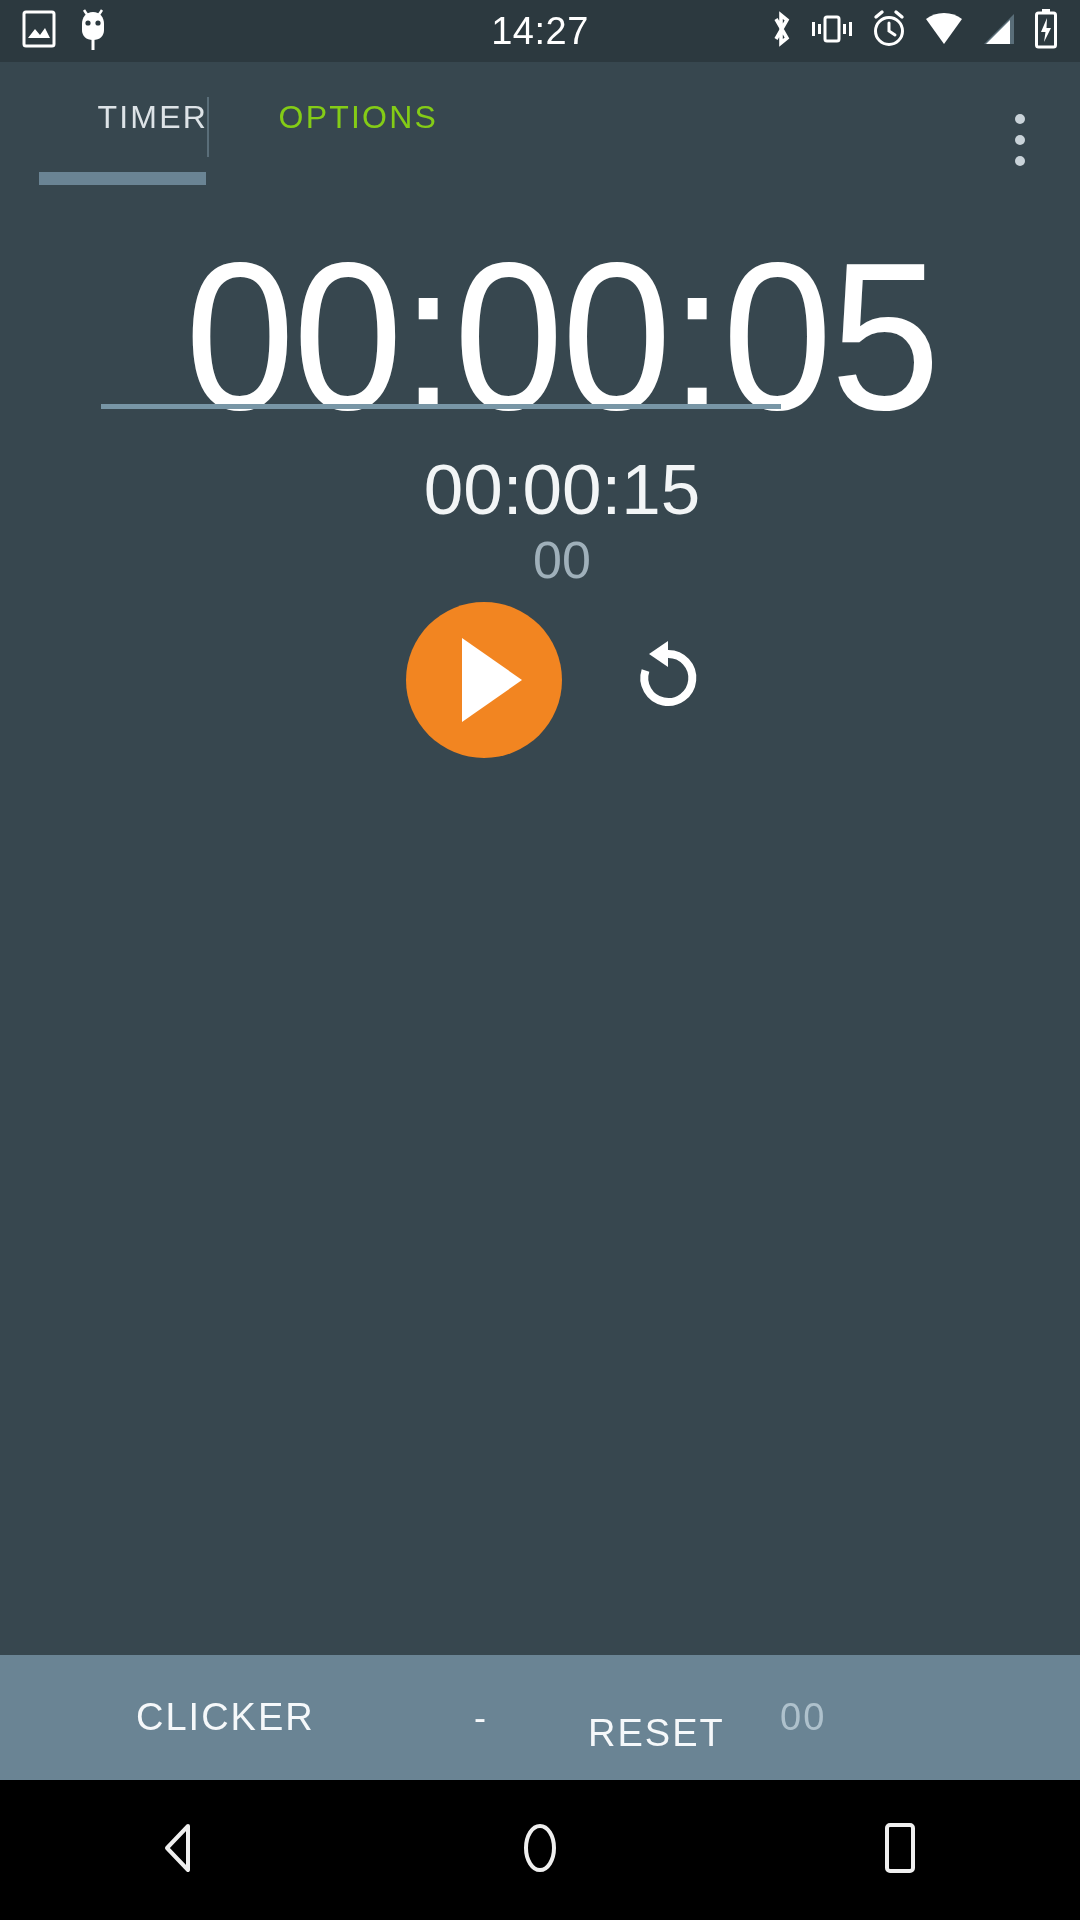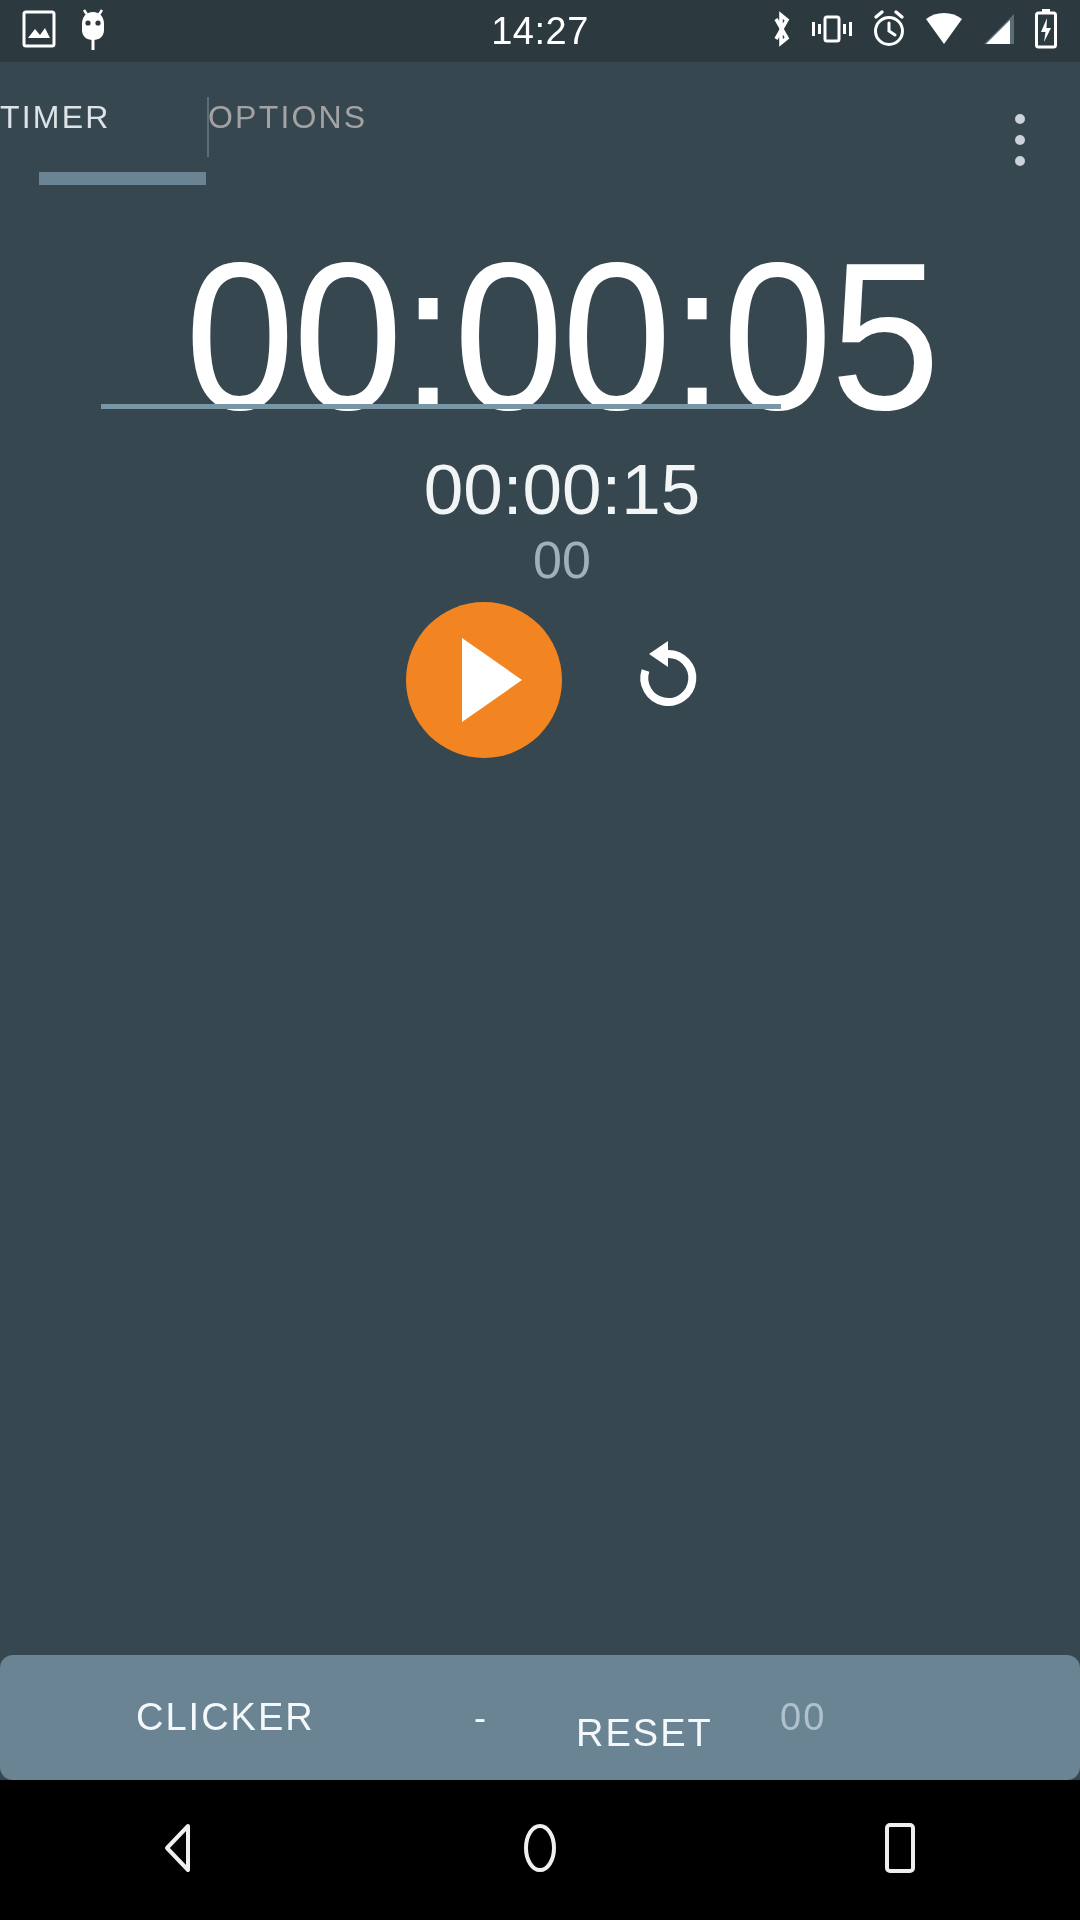--- a/index.html
+++ b/index.html
@@ -75,7 +75,7 @@
     height: 110px;
     display: flex;
     align-items: center;
-    justify-content: flex-start;
+    justify-content: flex-end;
     box-sizing: border-box;
     cursor: pointer;
   }

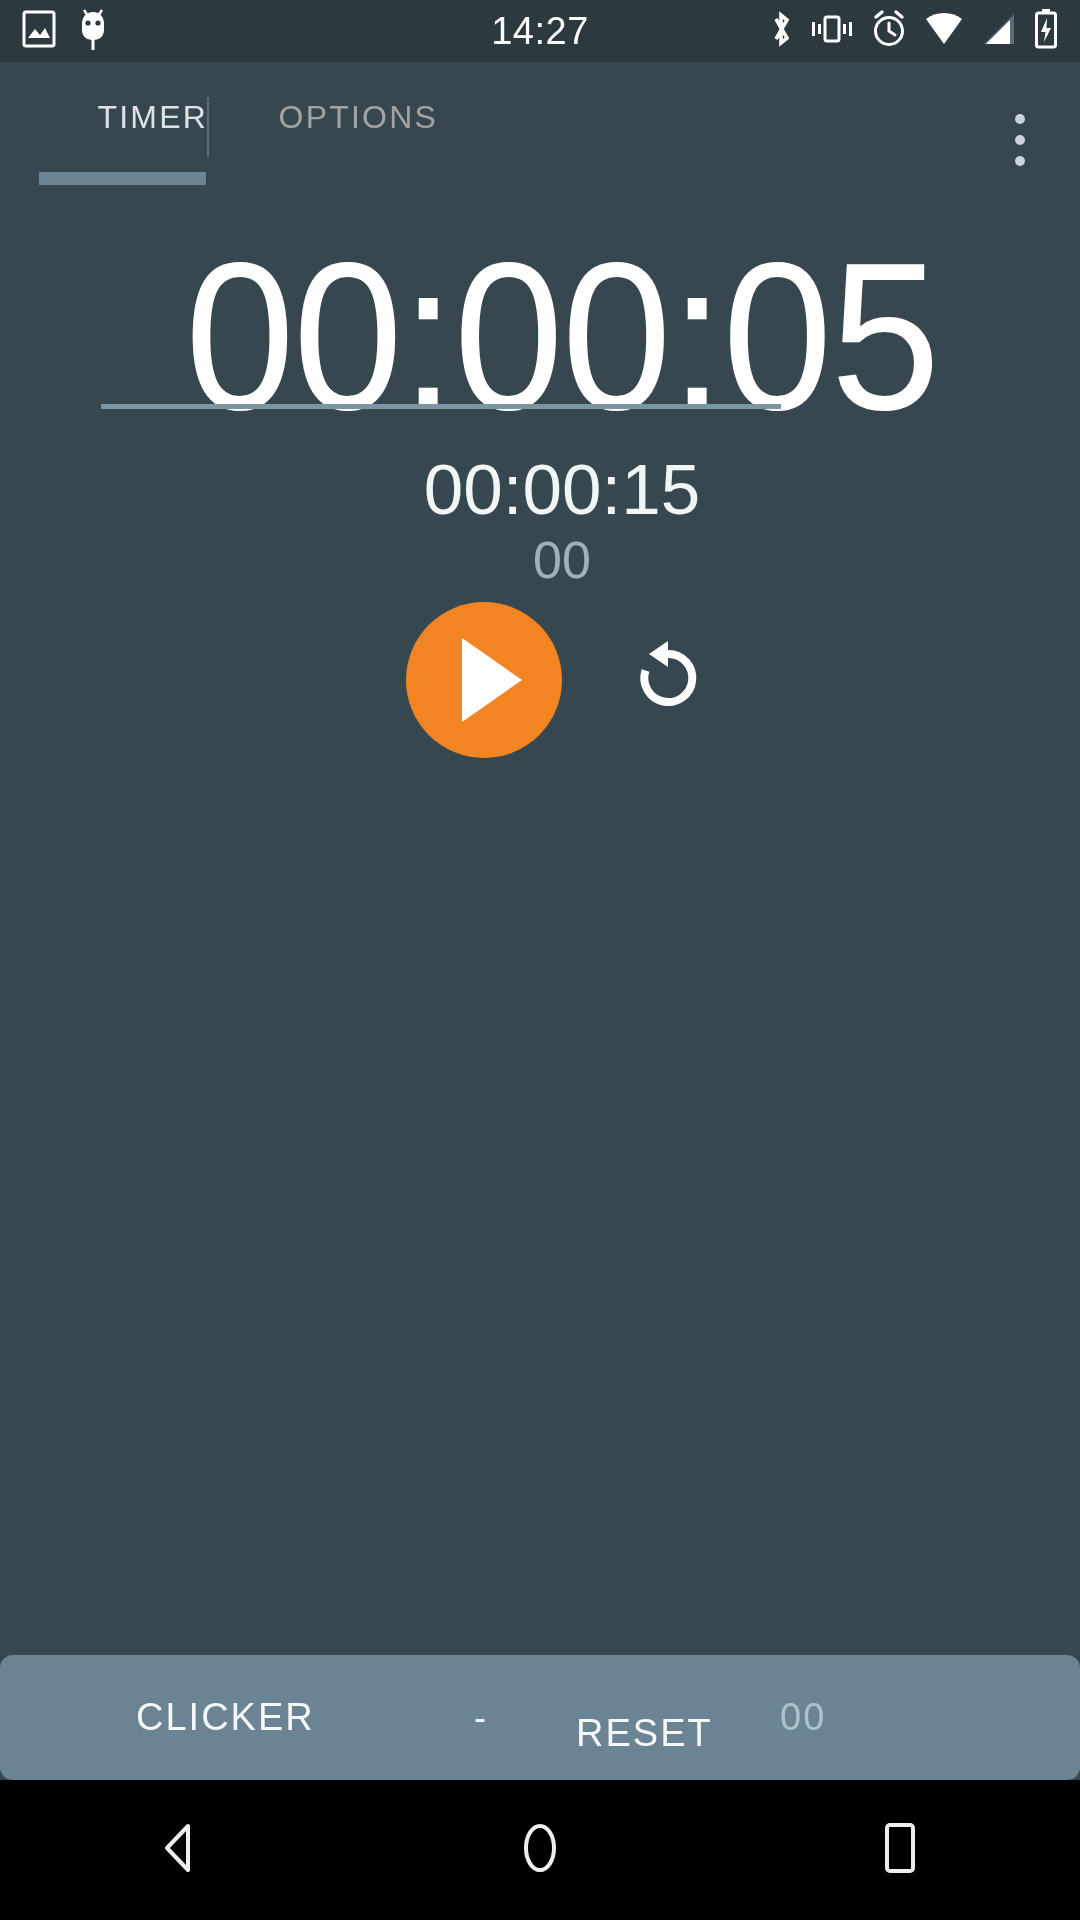--- a/index.html
+++ b/index.html
@@ -87,7 +87,7 @@
   .tab-timer { width: 208px; }
   .tab-timer .tab-label { color: #DDE3E7; }
   .tab-options { width: 230px; }
-  .tab-options .tab-label { color: #a3a3a3; }
+  .tab-options .tab-label { color: #84cc16; }
   .tab-divider {
     position: absolute;
     left: 207px;

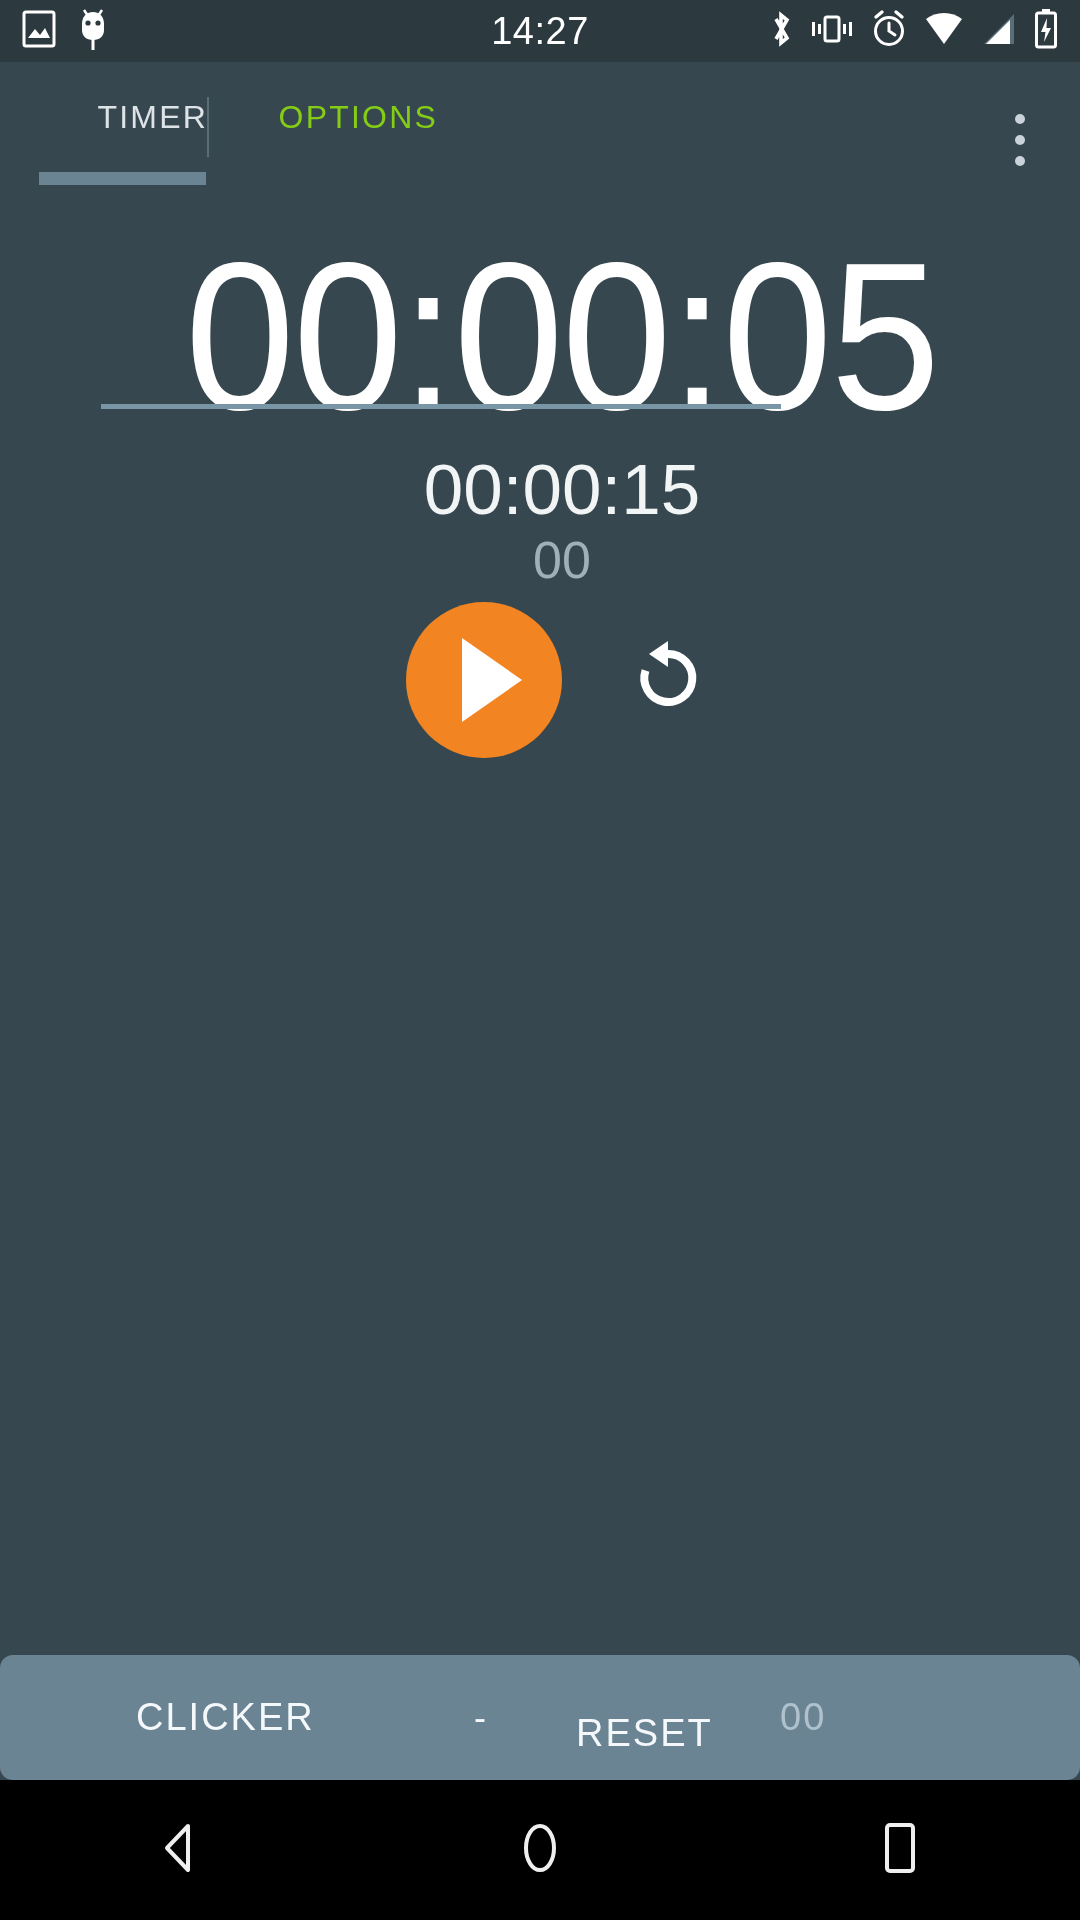--- a/index.html
+++ b/index.html
@@ -228,7 +228,6 @@
     background: #6A8494;
     display: flex;
     align-items: center;
-    border-radius: 13px;
   }
   .bb-item {
     color: #F5F8FA;

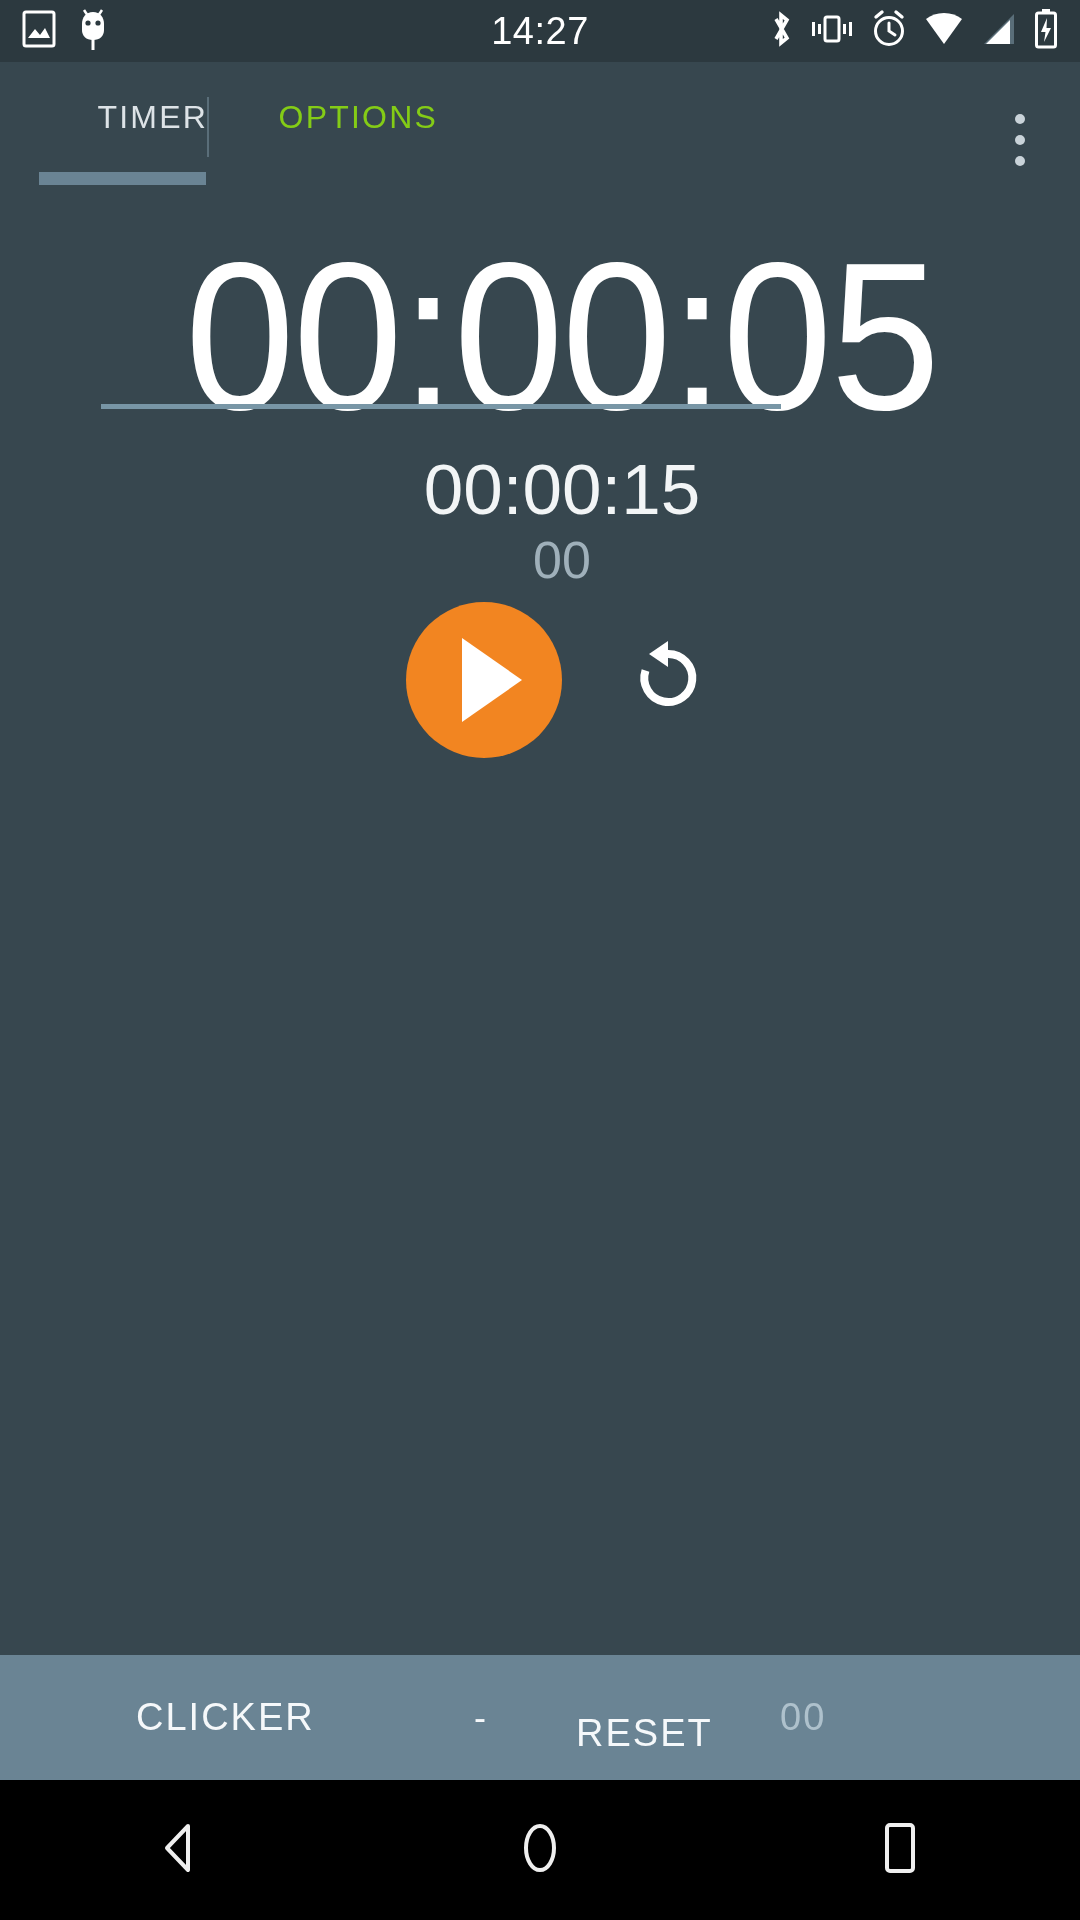--- a/index.html
+++ b/index.html
@@ -238,7 +238,7 @@
   }
   .bb-clicker { position: absolute; left: 136px; }
   .bb-dash    { position: absolute; left: 474px; color:#F5F8FA; font-size: 36px; }
-  .bb-reset   { position: absolute; left: 576px; margin-top: 32px; }
+  .bb-reset   { position: absolute; left: 588px; margin-top: 32px; }
   .bb-count   { position: absolute; left: 780px; color: #AEC1CC; }
 
   

